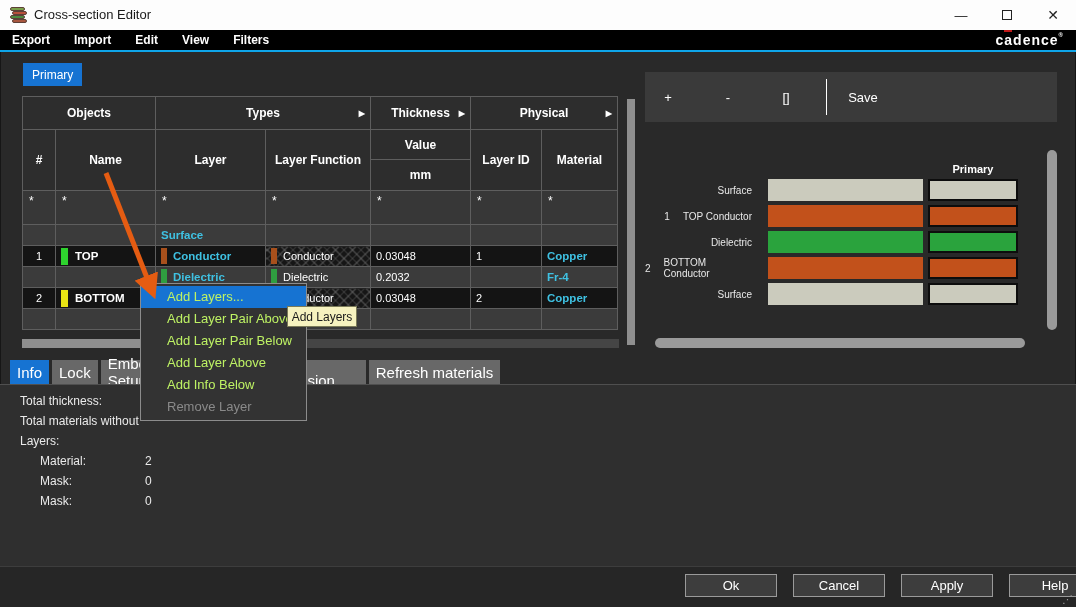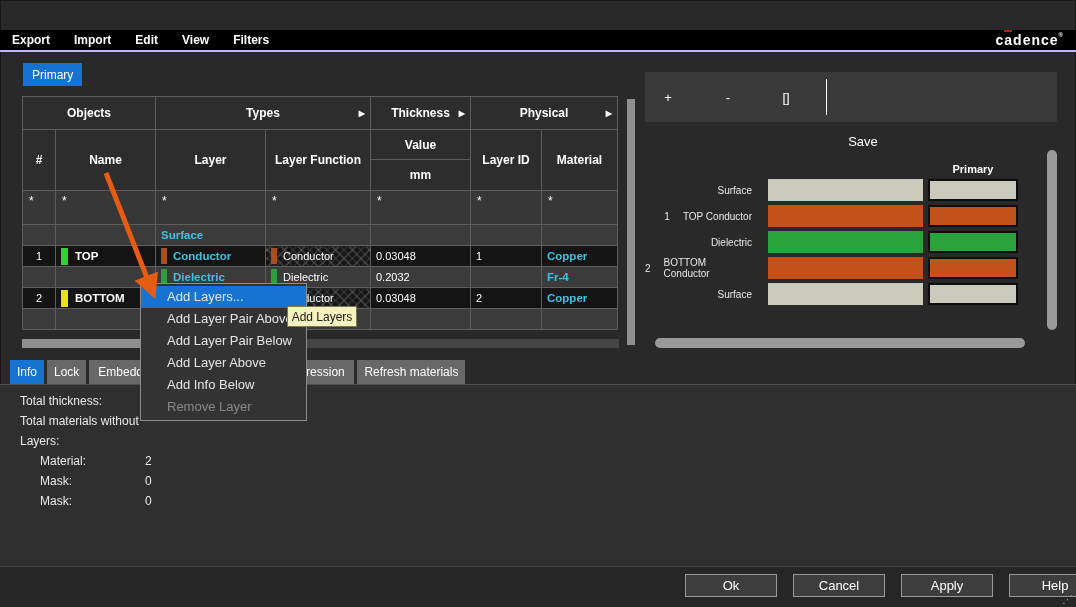--- a/index.html
+++ b/index.html
@@ -124,6 +124,20 @@
 
 <div id="window">
 
+  <div class="titlebar">
+    <div class="app-icon">
+      <div class="l l1"></div>
+        <div class="l l2"></div>
+        <div class="l l3"></div>
+        <div class="l l4"></div>
+    </div>
+    <div class="title-text">Cross-section Editor</div>
+    <div class="winbtn min">—</div>
+    <div class="winbtn max">
+        <div class="box"></div>
+      </div>
+    <div class="winbtn close">✕</div>
+  </div>
 
   <div class="menubar">
     <div class="menu-item">Export</div>

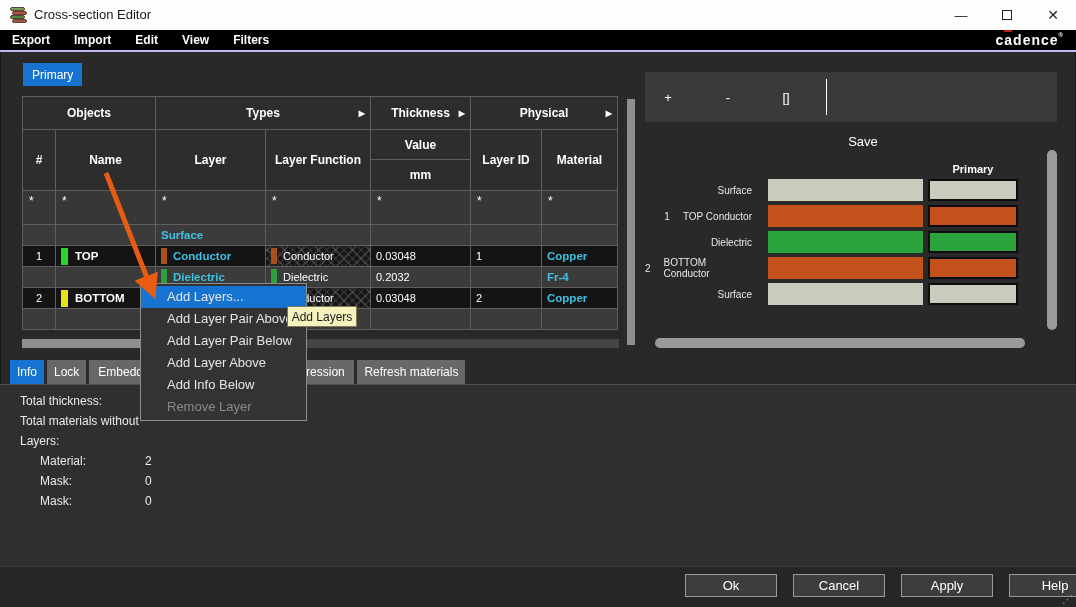--- a/index.html
+++ b/index.html
@@ -27,7 +27,7 @@
 
   
   .menubar { position:absolute; left:0; top:30px; width:1076px; height:22px; background:#000;
-             border-bottom:2px solid #c4b5fd; display:flex; align-items:center; }
+             border-bottom:2px solid #0ea5e9; display:flex; align-items:center; }
   .menu-item { color:#fff; font-size:12px; font-weight:600; padding:0 12px; height:20px; line-height:20px; }
   .brand { position:absolute; right:12px; top:2px; color:#fff; font-size:14px; font-weight:bold; letter-spacing:1px; }
   .brand .mac { position:relative; }

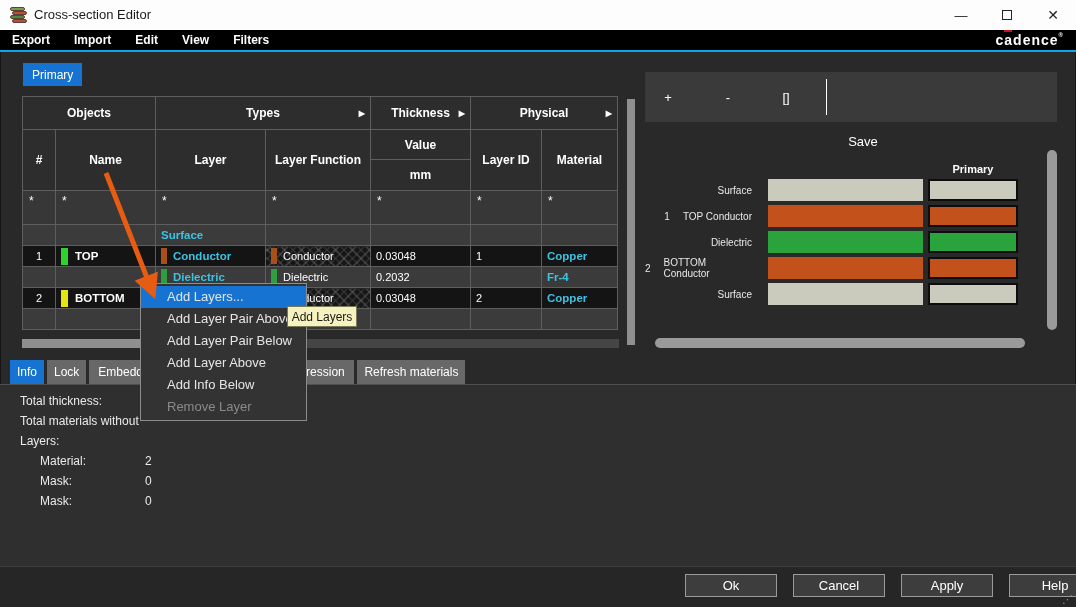--- a/index.html
+++ b/index.html
@@ -291,7 +291,7 @@
     <div class="rp-btn" style="left:68px;width:30px;">-</div>
     <div class="rp-btn" style="left:126px;width:30px;">[]</div>
     <div class="rp-sep"></div>
-    <div class="rp-btn" style="left:196px;width:44px;margin-top:44px;">Save</div>
+    <div class="rp-btn" style="left:196px;width:44px;">Save</div>
   </div>
 
   <div class="stack-colhdr">Primary</div>

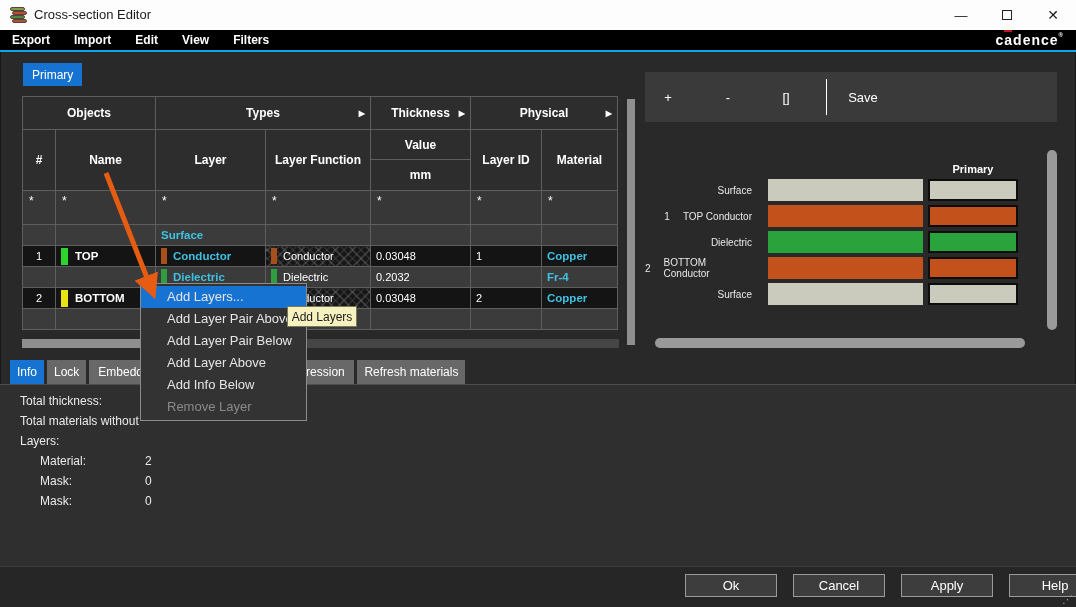--- a/index.html
+++ b/index.html
@@ -100,7 +100,7 @@
   
   .ctx-menu { position:absolute; left:140px; top:283px; width:167px; background:#333333;
               border:1px solid #8c8c8c; padding:2px 0; z-index:50; }
-  .ctx-item { height:22px; line-height:22px; padding-left:26px; color:#e5e5e5; font-size:13px; white-space:nowrap; }
+  .ctx-item { height:22px; line-height:22px; padding-left:26px; color:#bef264; font-size:13px; white-space:nowrap; }
   .ctx-item.highlighted { background:#1673d2; }
   .ctx-item.disabled { color:#8a8a8a; }
 

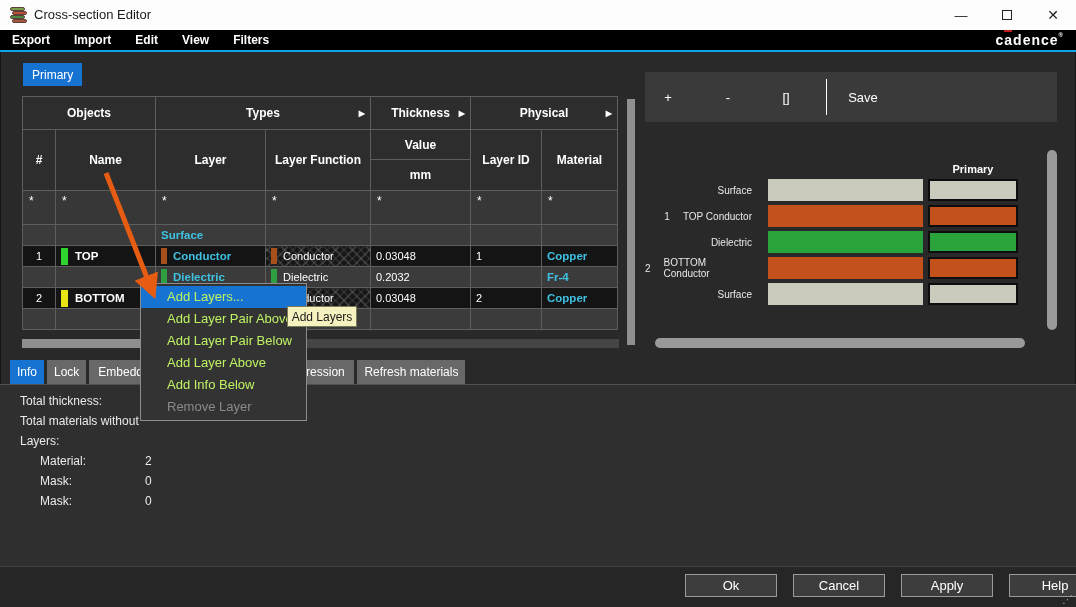--- a/index.html
+++ b/index.html
@@ -88,7 +88,7 @@
 
   
   .btabs { position:absolute; left:10px; top:360px; display:flex; gap:3px; }
-  .btab { height:24px; padding:0 7px; background:#686868; color:#fff; font-size:12px;
+  .btab { height:24px; padding:0 7px; background:#686868; color:#fff; font-size:15px;
           display:flex; align-items:center; justify-content:center; }
   .btab.selected { background:#1673d2; }
   .btab.w3 { width:150px; } .btab.w4 { width:112px; }

